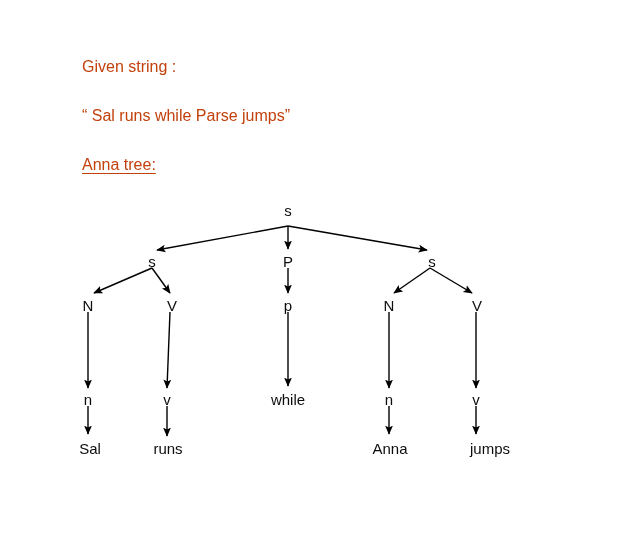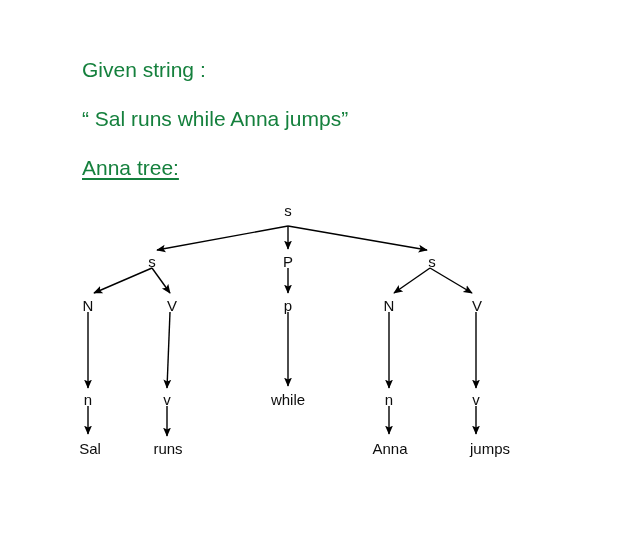--- a/index.html
+++ b/index.html
@@ -18,10 +18,10 @@
   }
   .text-line {
     position: absolute;
-    font-size: 21px;
+    font-size: 16px;
     line-height: 1;
     white-space: pre;
-    color: #15803d;
+    color: #c2410c;
   }
   #given-string-label { left: 82px; top: 59px; }
   #given-string-value { left: 82px; top: 108px; }

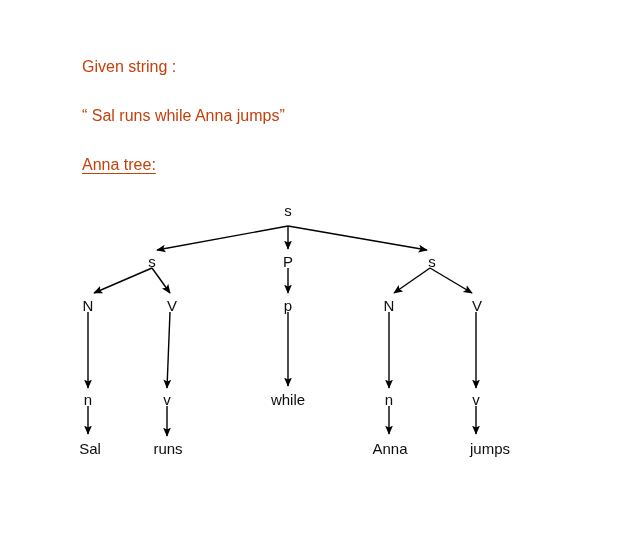--- a/index.html
+++ b/index.html
@@ -57,7 +57,7 @@
 
   <div class="text-line" id="given-string-label">Given string :</div>
 
-  <div class="text-line" id="given-string-value">“ Sal runs while Anna jumps”</div>
+  <div class="text-line" id="given-string-value">“ Sal runs while Parse jumps”</div>
 
   <div class="text-line" id="parse-tree-label">Anna tree:</div>
 

